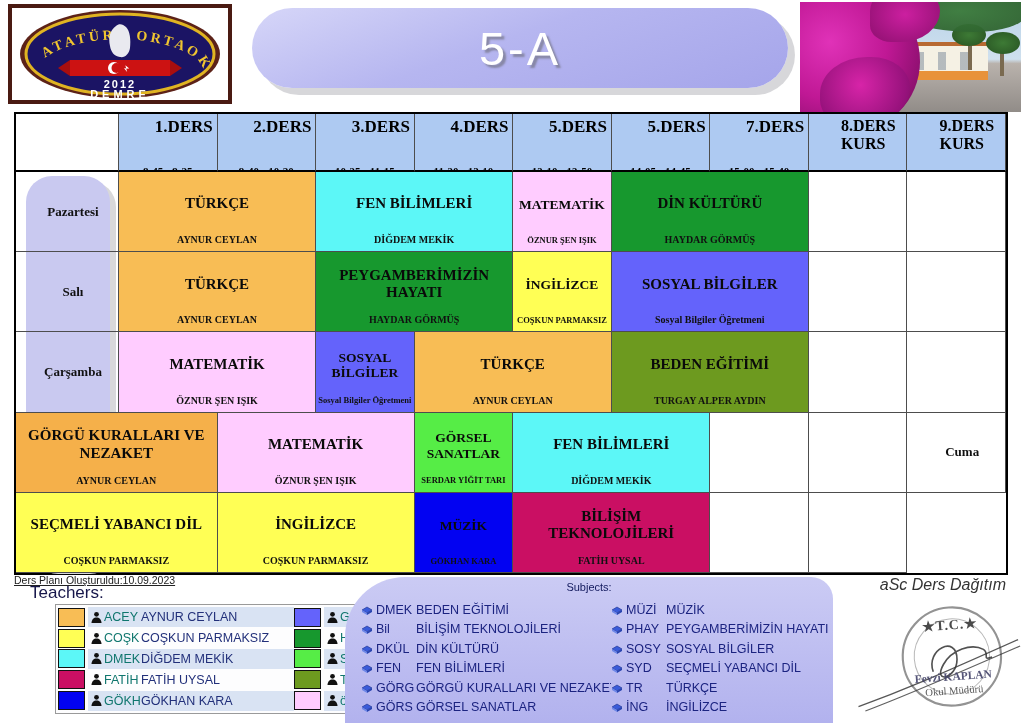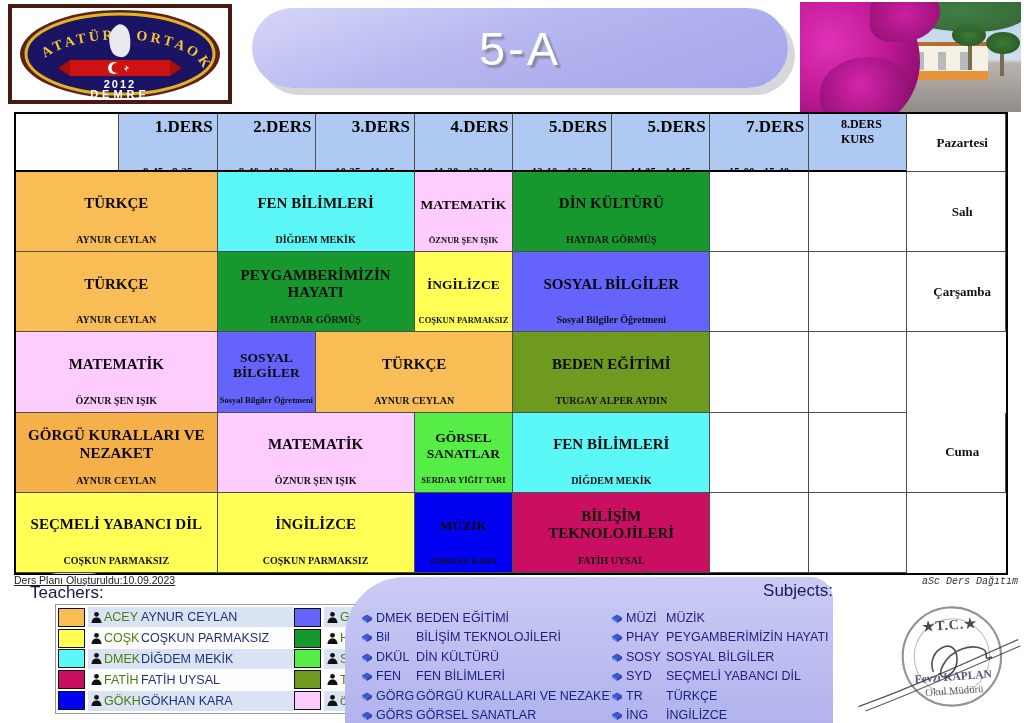--- a/index.html
+++ b/index.html
@@ -53,7 +53,7 @@
         display:flex; flex-direction:column; justify-content:space-around; align-items:center;
         padding:3px 0; }
   .hd .p-label { font-weight:bold; font-size:17px; color:#000;margin-left:32px; }
-  .hd.sm .p-label { font-size:12px; }
+  .hd.sm .p-label { font-size:16px; }
   .hd .p-time { font-weight:bold; font-size:11px; color:#000; white-space:nowrap;margin-top:28px; }
   .dayc { background:transparent; display:flex; align-items:center; justify-content:center;
           font-weight:bold; font-size:13px; color:#111;padding-left:12px; }

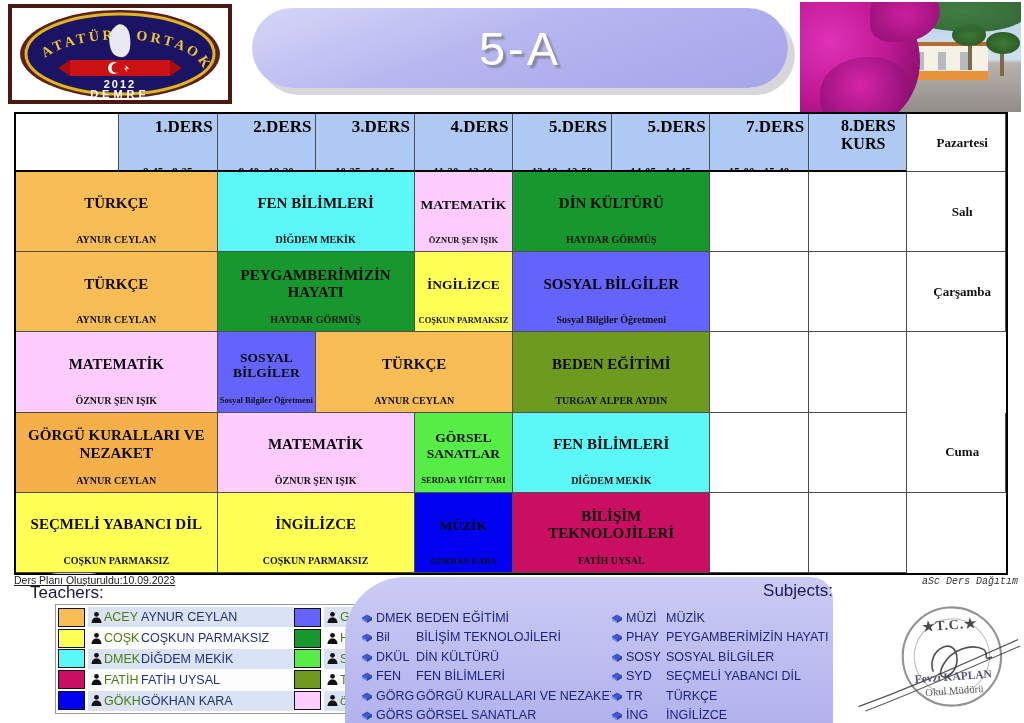--- a/index.html
+++ b/index.html
@@ -178,6 +178,10 @@
           <div class="p-label">8.DERS KURS</div>
           <div class="p-time">15:55 - 16:35</div>
         </div>
+        <div class="cell hd sm">
+          <div class="p-label">9.DERS KURS</div>
+          <div class="p-time">16:50 - 17:30</div>
+        </div>
         <div class="cell dayc">Pazartesi</div>
         <div class="cell les" style="background: rgb(248, 189, 85); grid-column: span 2;">
           <div class="ttl">TÜRKÇE</div>

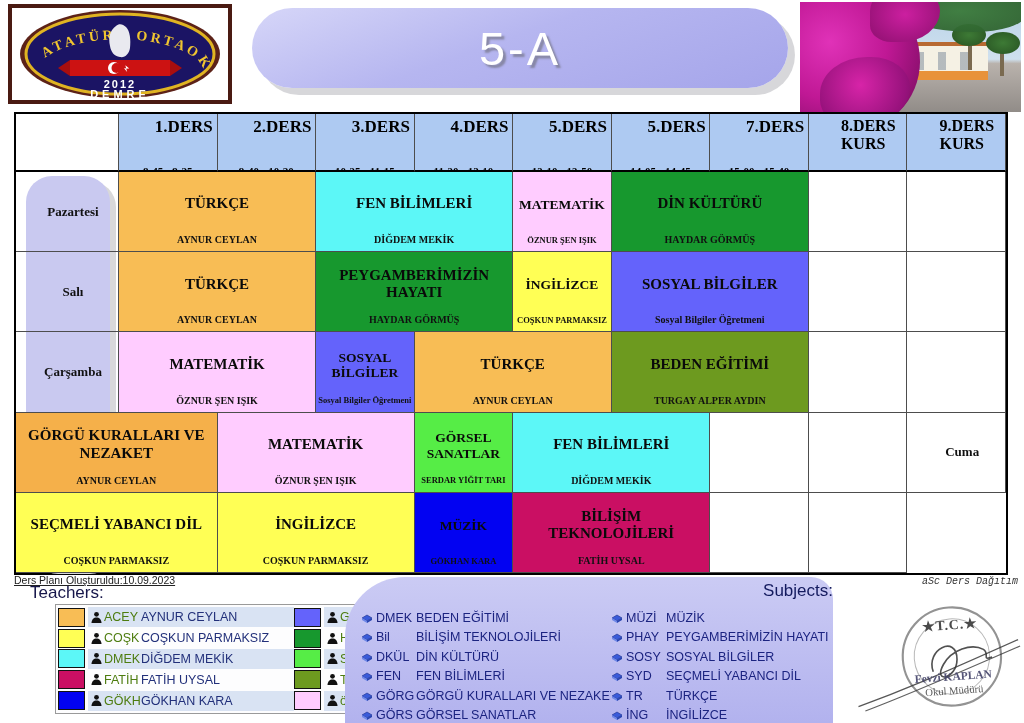--- a/index.html
+++ b/index.html
@@ -84,7 +84,7 @@
   .subjects-panel { position:absolute; left:345px; top:577px; width:488px; height:146px;
                     border-radius:60px 22px 0 0;
                     background:linear-gradient(180deg,#cbcbf4,#b2b2ee); }
-  .subjects-title { text-align:right; margin-top:4px; font-size:17px; color:#131a5e; }
+  .subjects-title { text-align:center; margin-top:4px; font-size:11px; color:#131a5e; }
   .subj-cols { display:flex; padding:7px 6px 0 16px; }
   .subj-col { display:flex; flex-direction:column; }
   .subj-col.left { width:250px; }

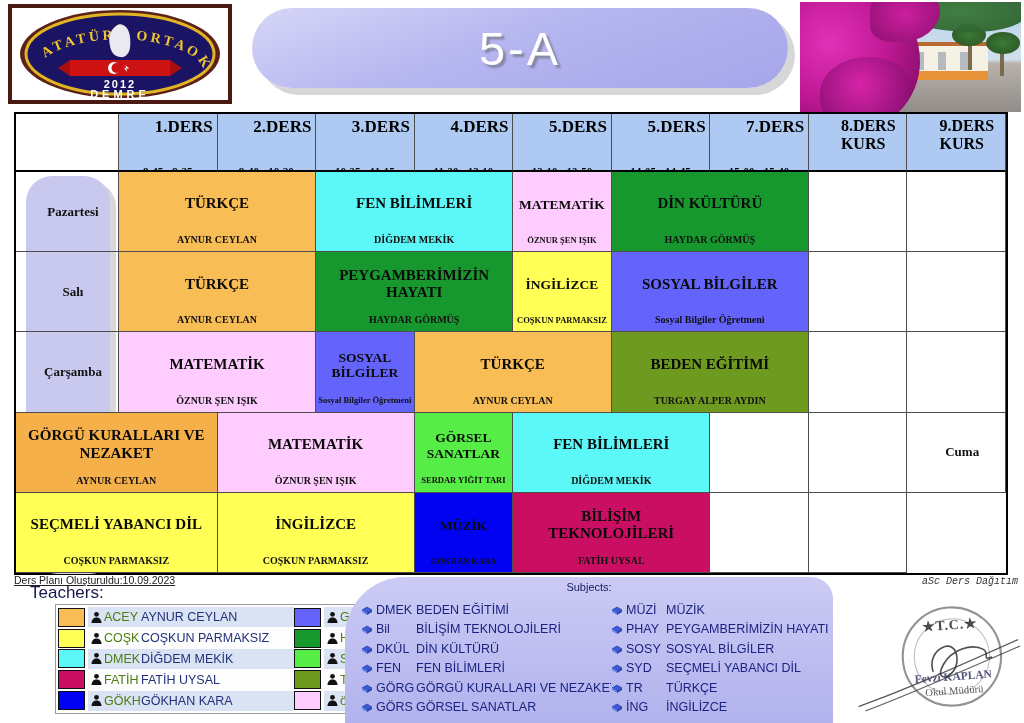--- a/index.html
+++ b/index.html
@@ -67,7 +67,7 @@
   
   .created { position:absolute; left:14px; top:574px; font-size:10.5px; color:#222;
              text-decoration:underline; }
-  .asc { position:absolute; right:6px; top:576px; font-size:10px; font-style:italic; color:#333;font-family:Liberation Mono, monospace; }
+  .asc { position:absolute; right:18px; top:576px; font-size:16px; font-style:italic; color:#333; }
   .teachers-title { position:absolute; left:30px; top:583px; font-size:17px; color:#16164a; }
   .legend { position:absolute; left:55px; top:604px; width:478px; height:110px;
             border:1px solid #9a9a9a; background:#fdfdfe; display:flex; padding:2px; }

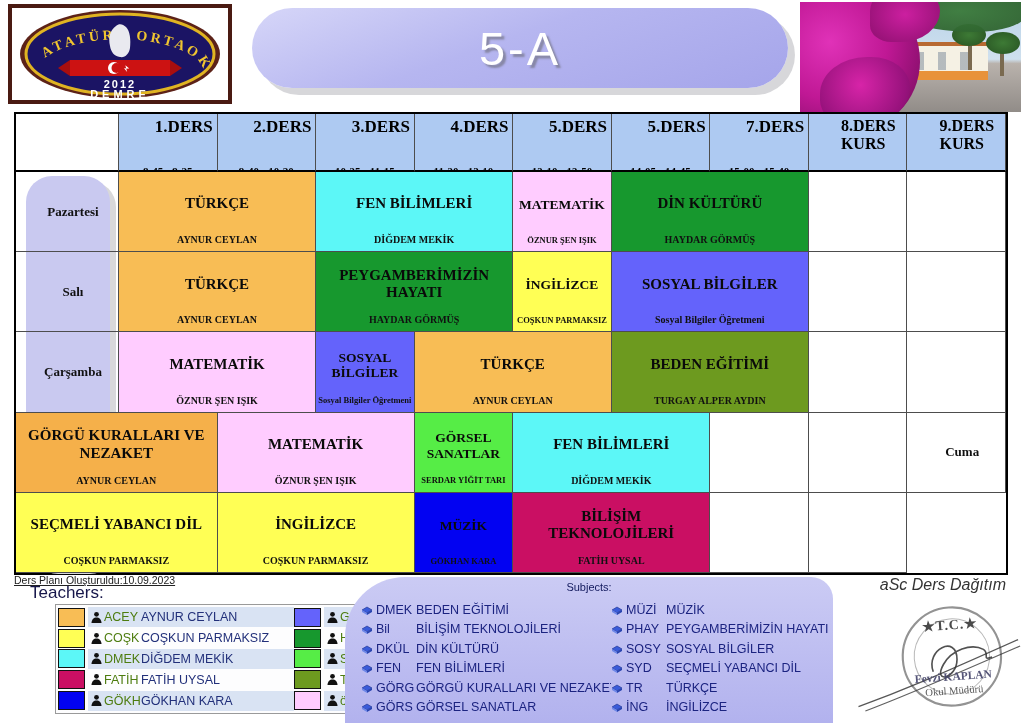--- a/index.html
+++ b/index.html
@@ -77,7 +77,7 @@
   .lg-strip { flex:1; height:20px; display:flex; align-items:center; overflow:hidden;
               white-space:nowrap; padding-left:2px; }
   .lg-strip.alt { background:#d9e3f3; }
-  .lg-abbr { width:37px; flex-shrink:0; overflow:hidden; font-size:12.5px; color:#4d7c0f; }
+  .lg-abbr { width:37px; flex-shrink:0; overflow:hidden; font-size:12.5px; color:#0f766e; }
   .lg-name { font-size:12.5px; color:#22307a; }
   .p-icon { margin:0 2px 0 1px; flex-shrink:0; display:inline-flex; }
 

